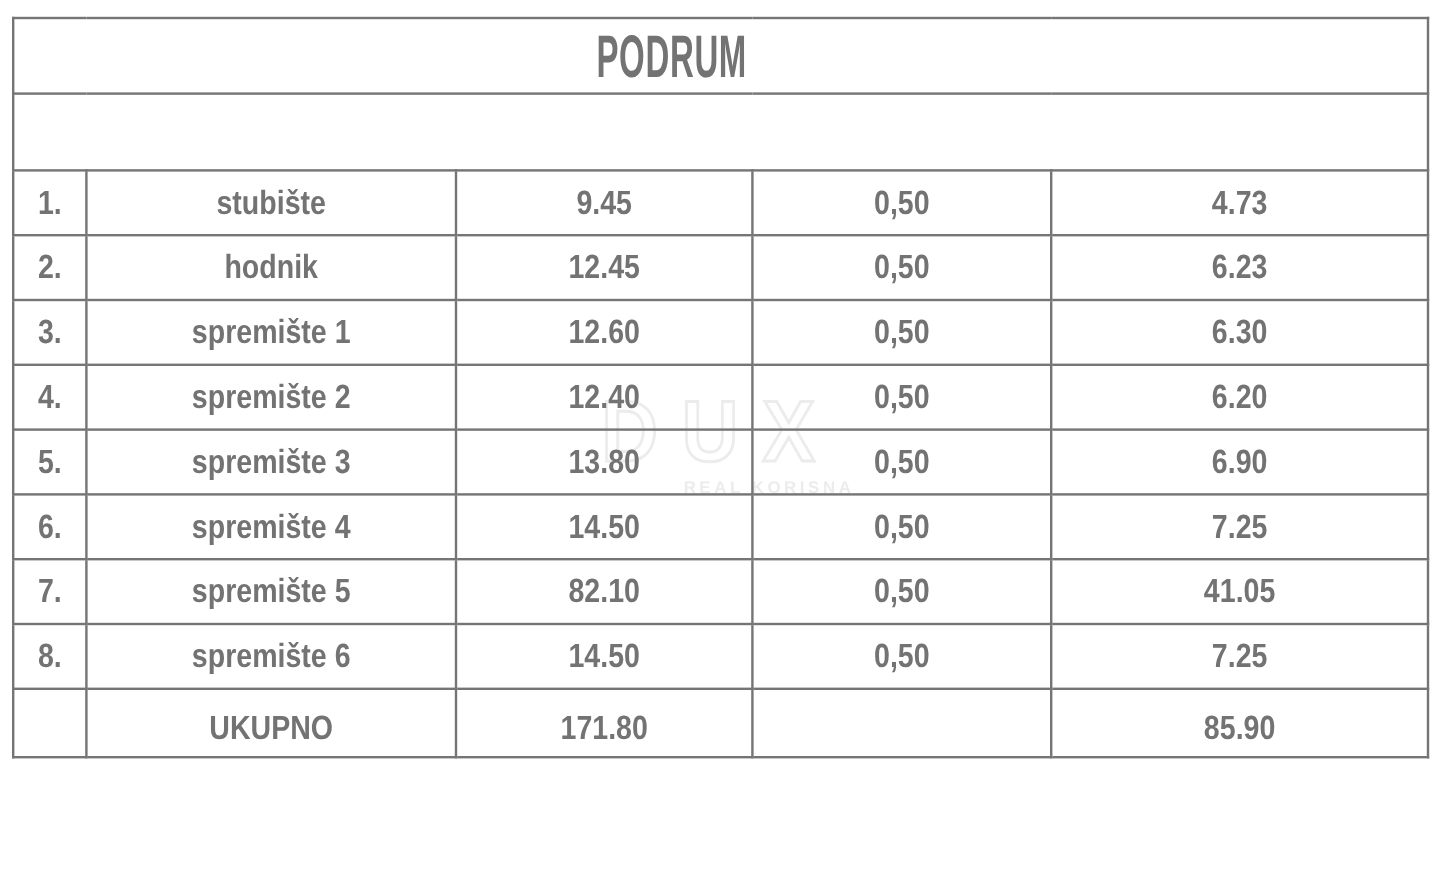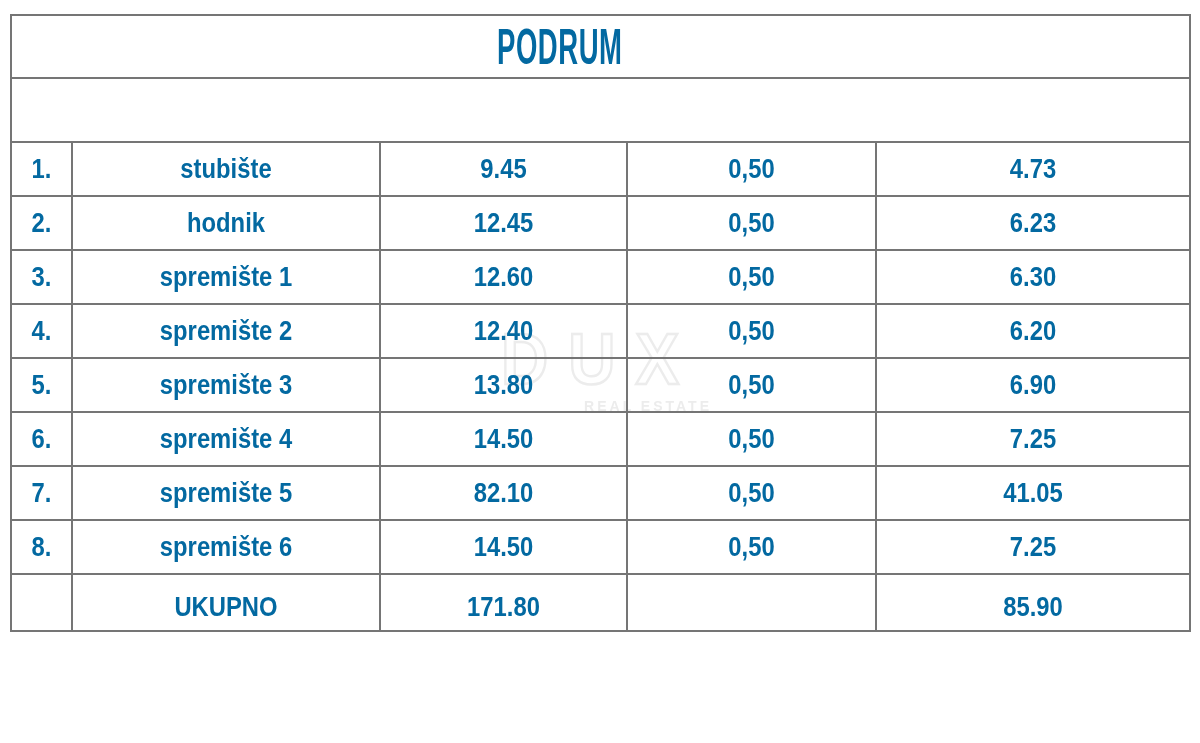--- a/index.html
+++ b/index.html
@@ -52,7 +52,7 @@
     padding: 0;
     text-align: center;
     vertical-align: middle;
-    color: #0369a1;
+    color: #737373;
     overflow: hidden;
   }
 

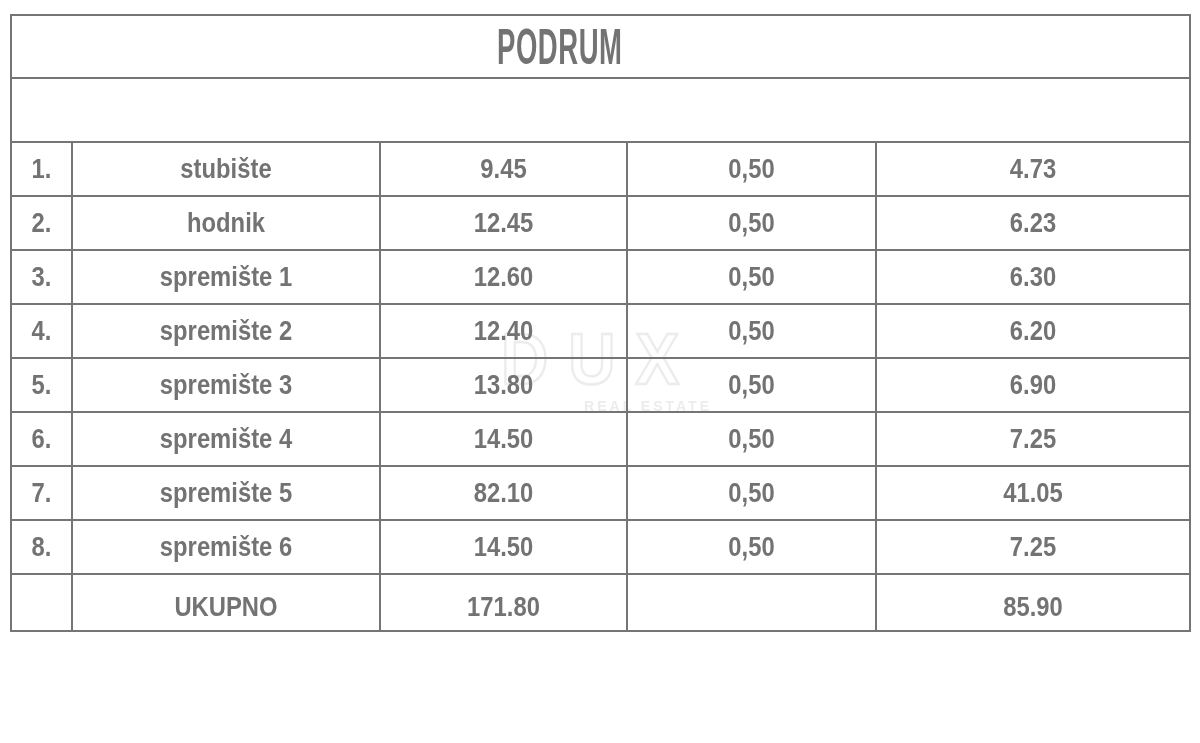--- a/index.html
+++ b/index.html
@@ -93,7 +93,7 @@
     <svg width="214" height="78" viewBox="0 0 214 78">
       <text x="8" y="66" font-family="Liberation Sans, sans-serif" font-weight="bold" font-size="72" letter-spacing="22" fill="none" stroke="#ececec" stroke-width="2.5" textLength="198" lengthAdjust="spacingAndGlyphs">DUX</text>
     </svg>
-    <div class="wm-tagline">REAL ESTATE</div>
+    <div class="wm-tagline">REAL KORISNA</div>
   </div>
 
   <table class="sheet">

